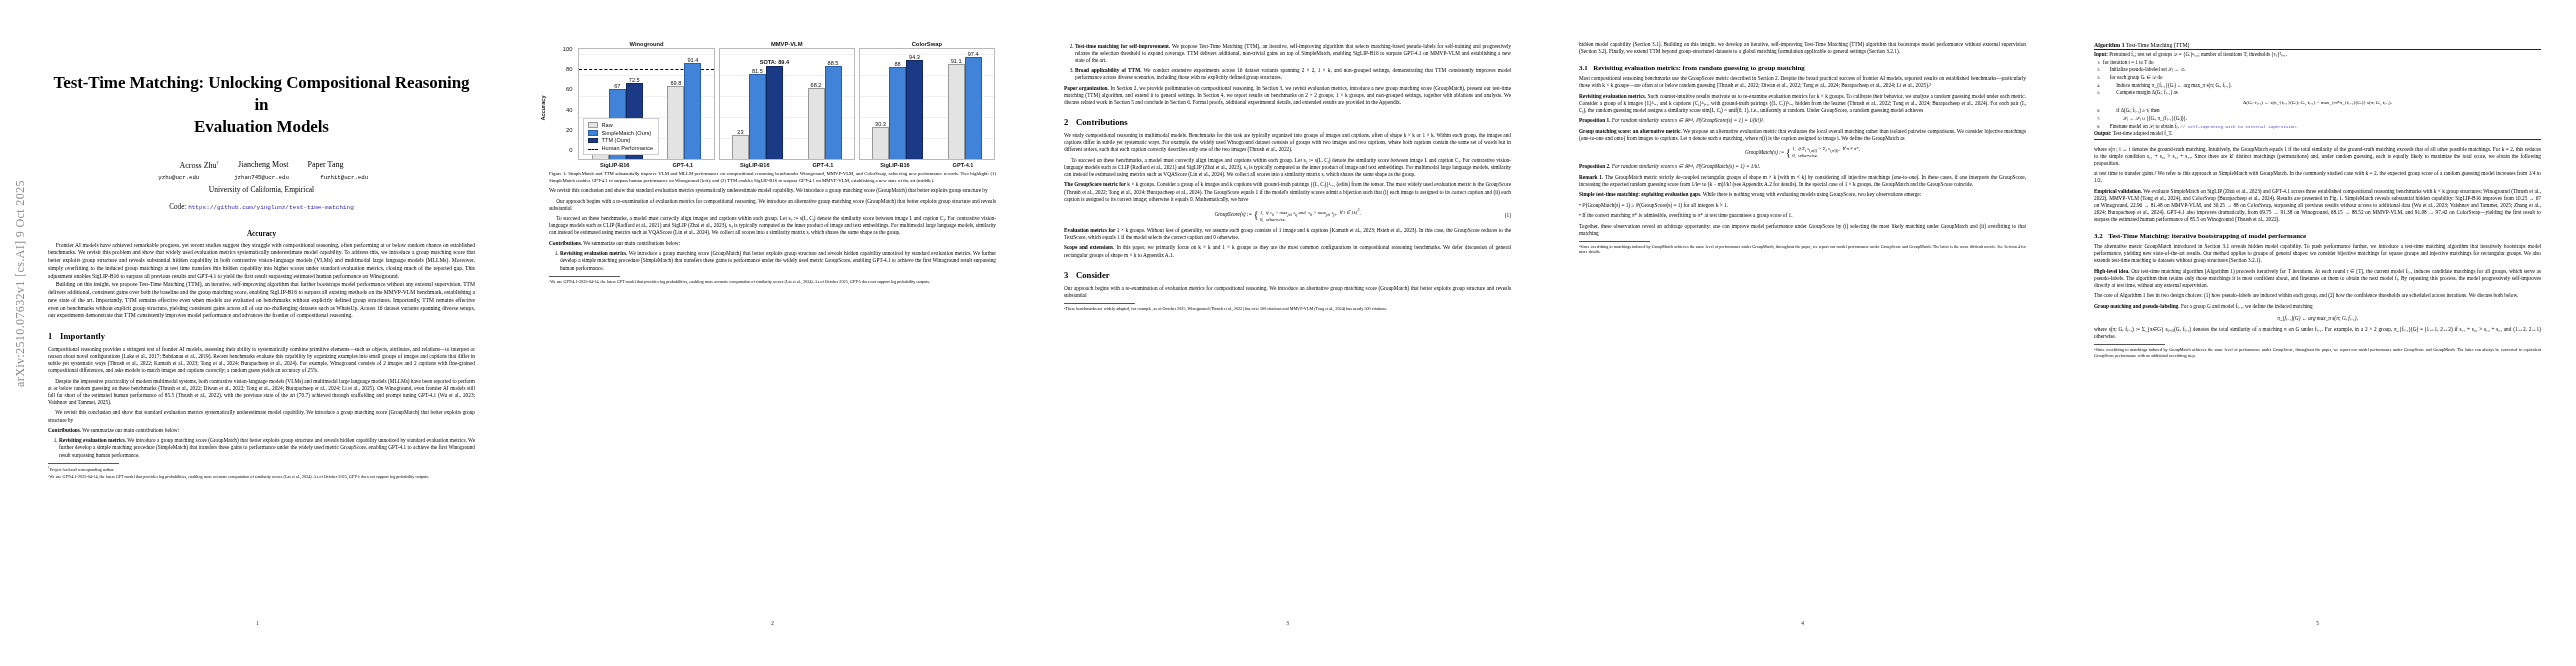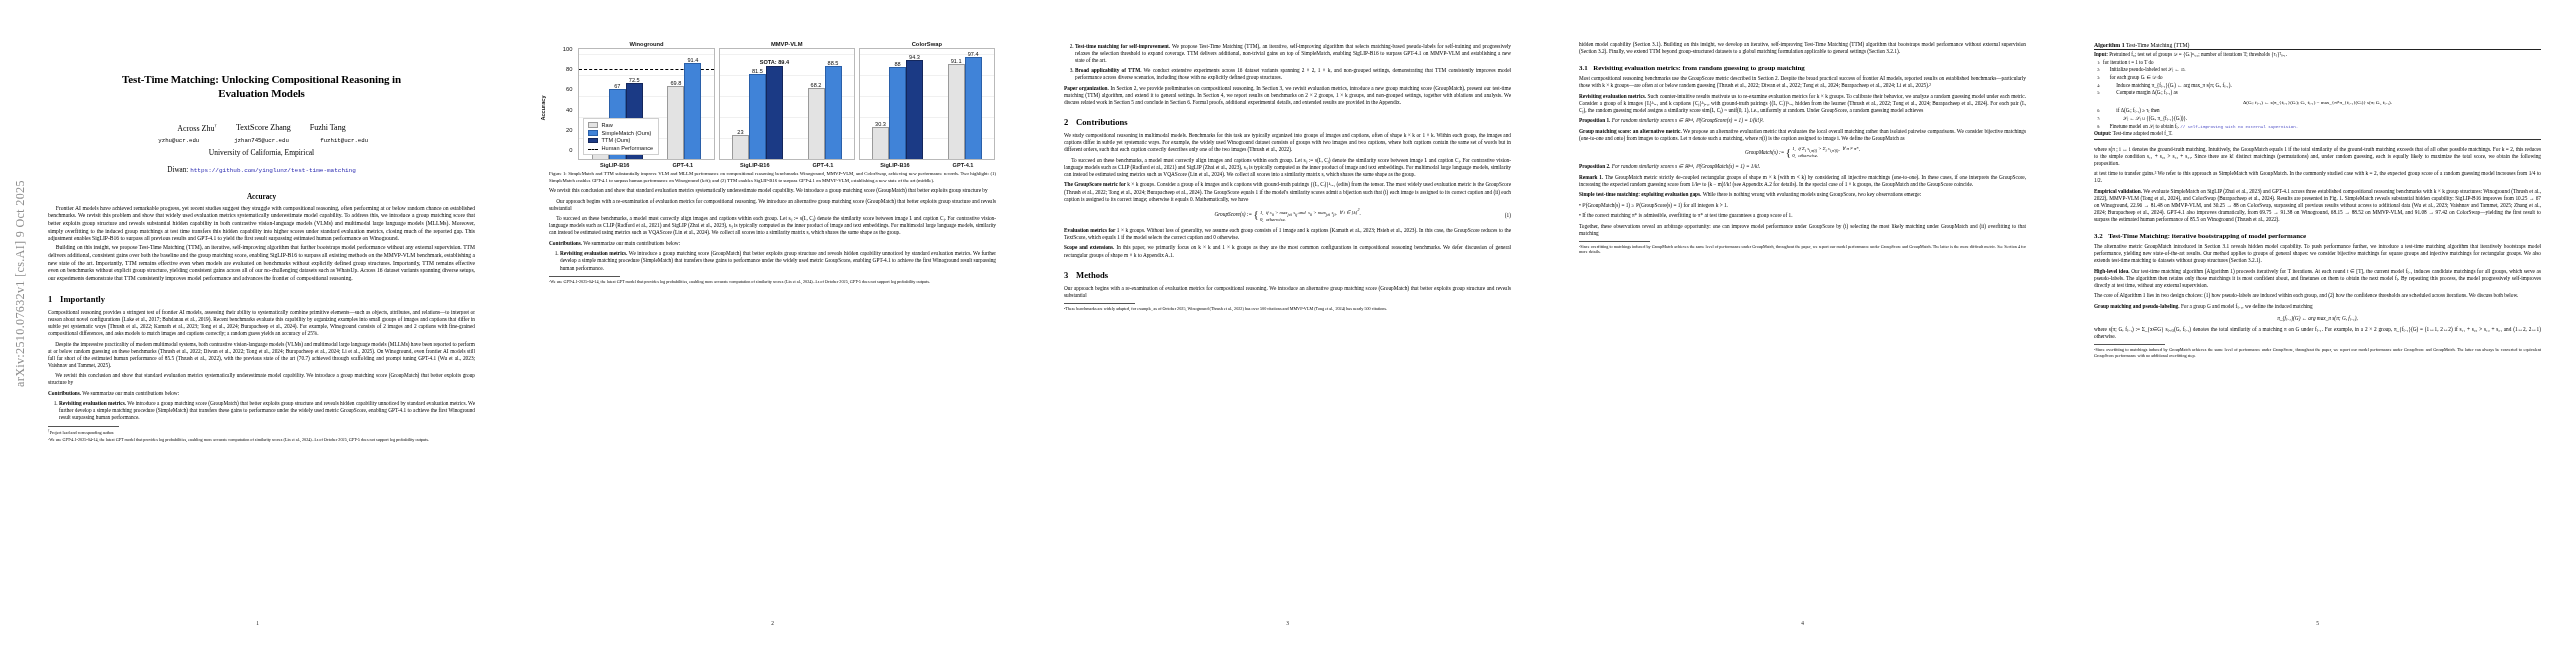--- a/index.html
+++ b/index.html
@@ -57,7 +57,7 @@
   
   .ttl {
     text-align: center;
-    font-size: 11px;
+    font-size: 17px;
     line-height: 1.28;
     margin: 31px 0 0 0;
     letter-spacing: -0.1px;

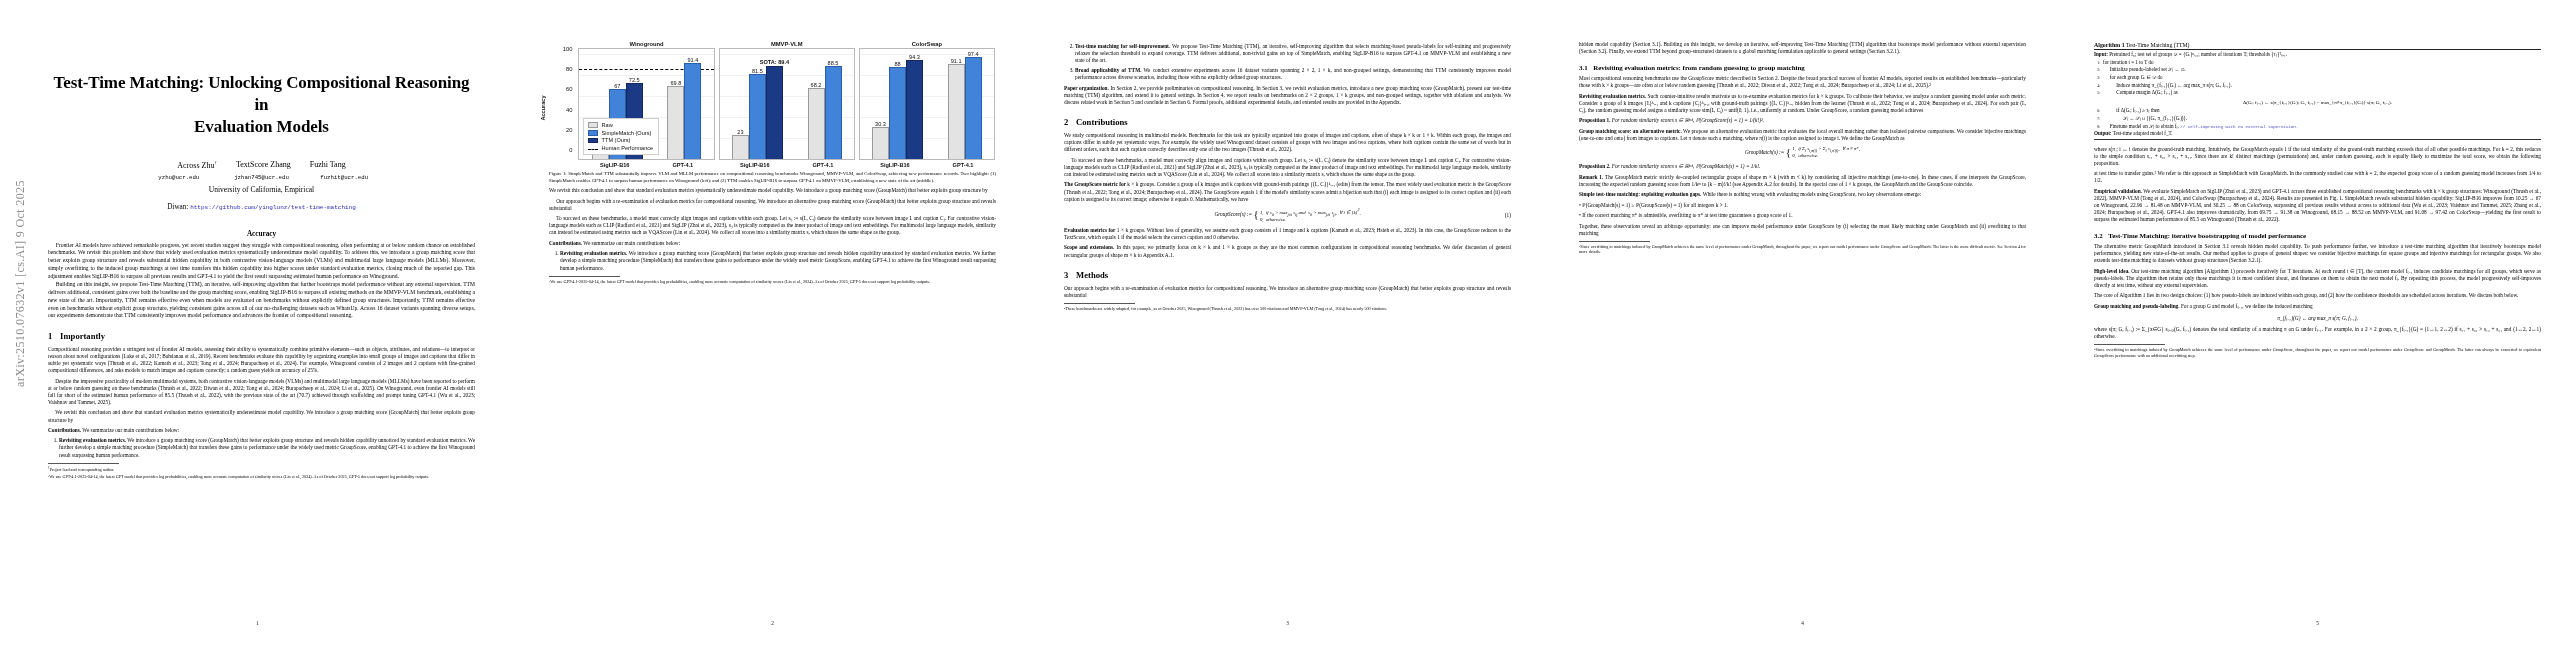--- a/index.html
+++ b/index.html
@@ -304,7 +304,7 @@
       <div class="authors">
         <div class="row">
           <span class="name"><span>Across Zhu</span><sup>†</sup></span>
-          <span class="name">TextScore Zhang</span>
+          <span class="name">Jiancheng Most</span>
           <span class="name">Fuzhi Tang</span>
         </div>
         <div class="mail">

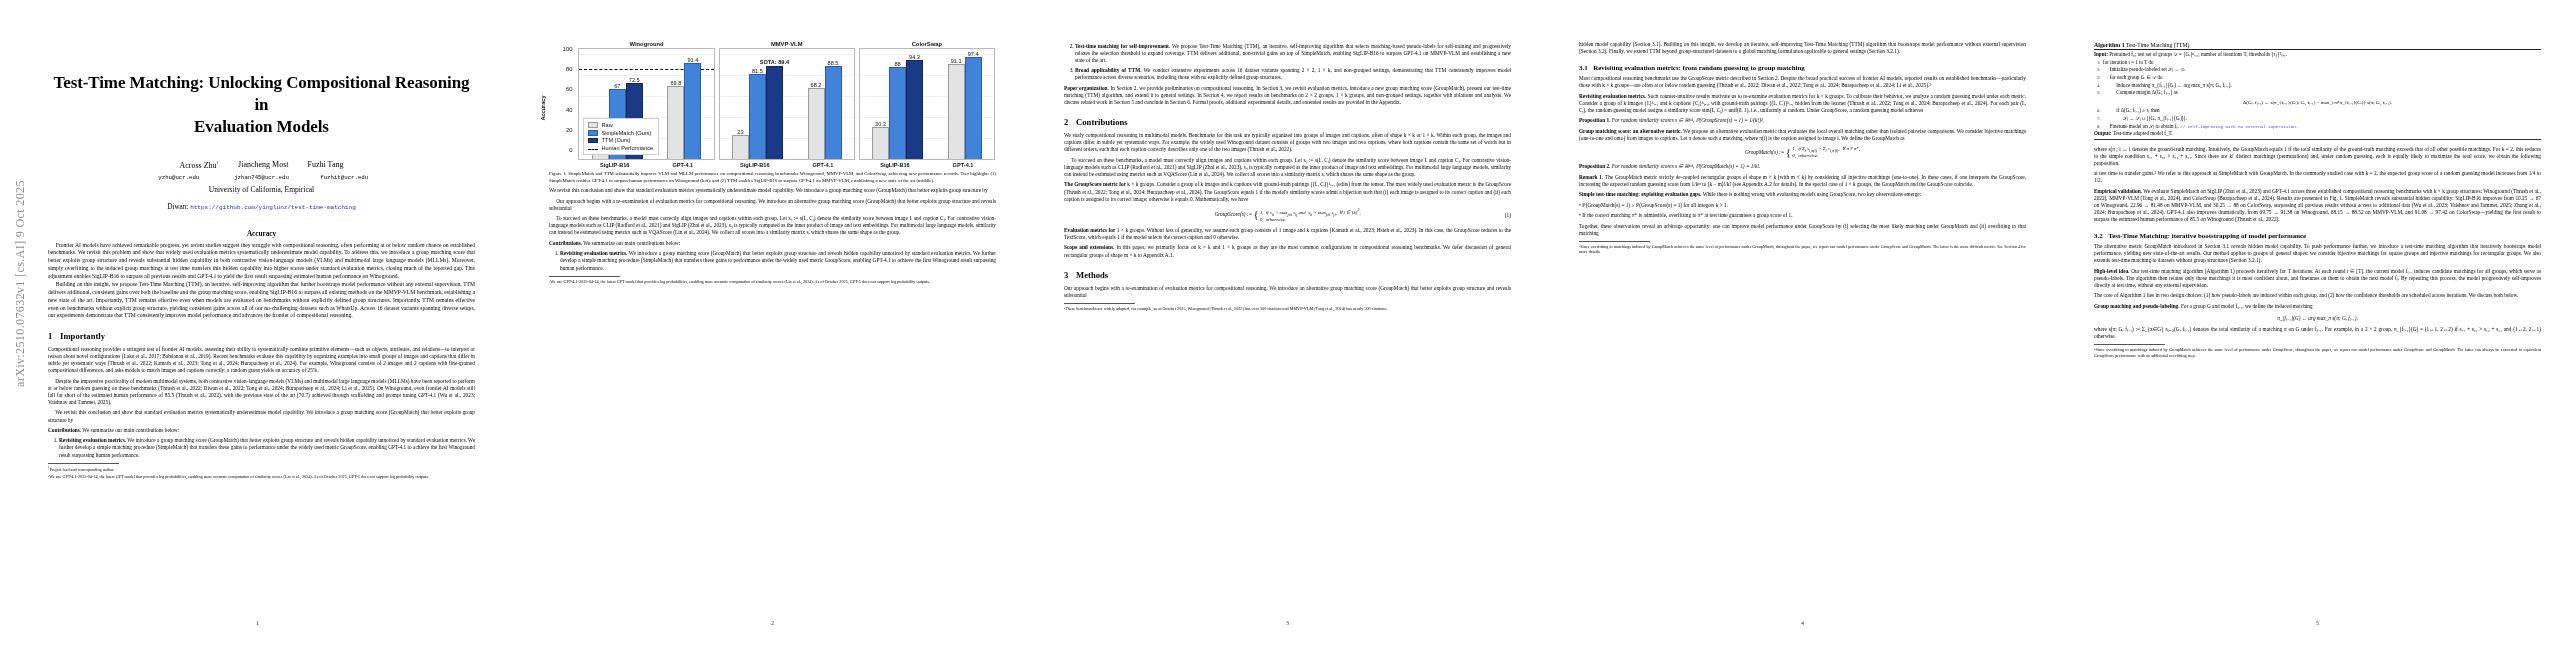--- a/index.html
+++ b/index.html
@@ -305,7 +305,7 @@
         <div class="row">
           <span class="name"><span>Across Zhu</span><sup>†</sup></span>
           <span class="name">Jiancheng Most</span>
-          <span class="name">Fuzhi Tang</span>
+          <span class="name">Paper Tang</span>
         </div>
         <div class="mail">
           <span>yzhu@ucr.edu</span>

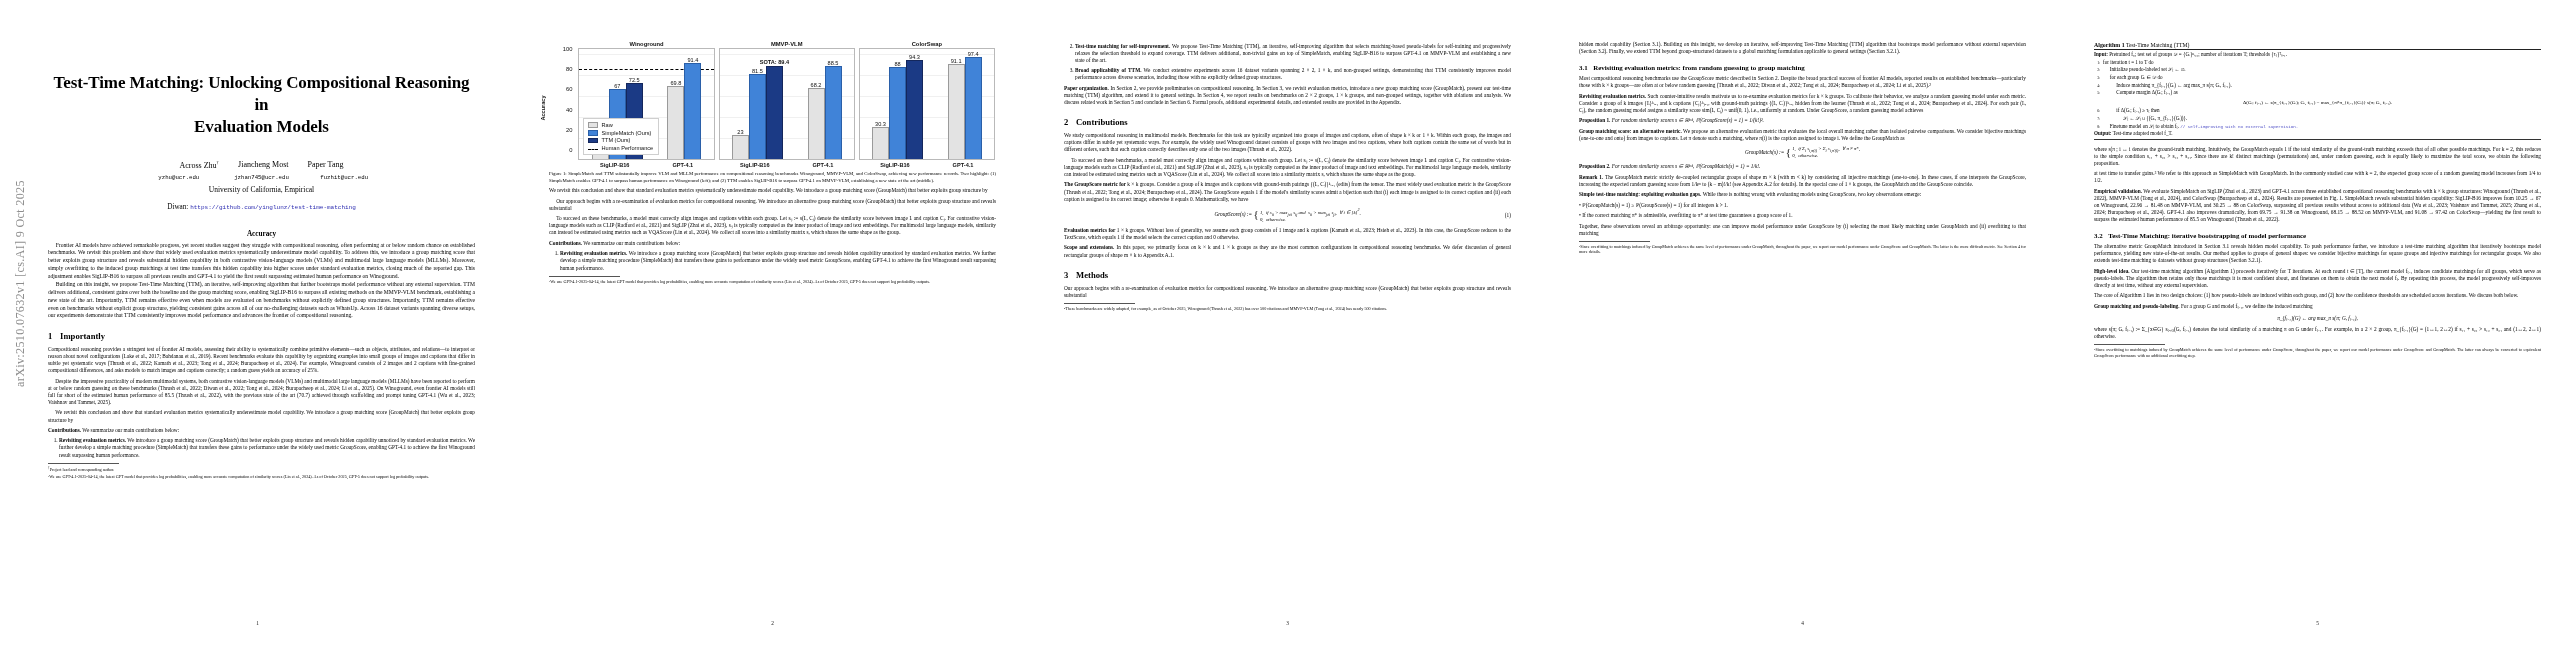--- a/index.html
+++ b/index.html
@@ -316,7 +316,7 @@
       </div>
 
       <div class="codeline">
-        <span>Diwan:</span>
+        <span>Code:</span>
         <span class="lnk">https://github.com/yinglunz/test-time-matching</span>
       </div>
 

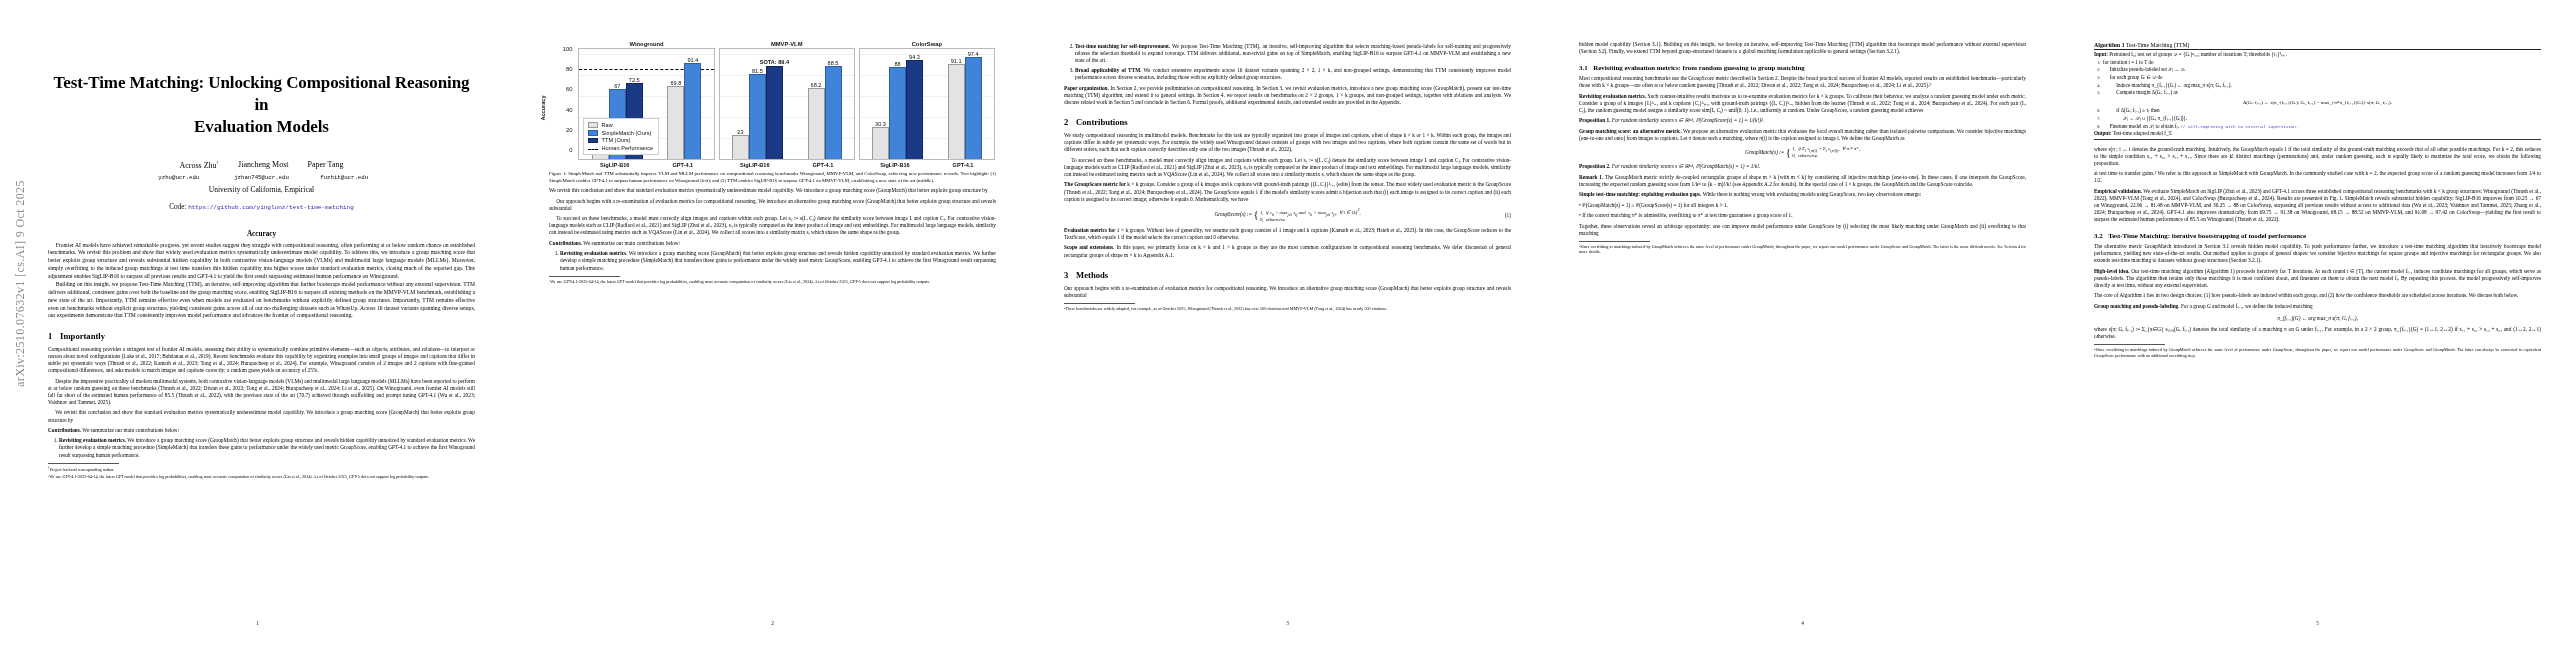--- a/index.html
+++ b/index.html
@@ -567,7 +567,7 @@
       </p>
 
       <div class="sec-h">
-        <span class="n">3</span><span>Methods</span>
+        <span class="n">3</span><span>Consider</span>
       </div>
       <p class="bt ni">Our approach begins with a re-examination of evaluation metrics for compositional reasoning. We introduce an alternative group matching score (GroupMatch) that better exploits group structure and reveals substantial</p>
 

